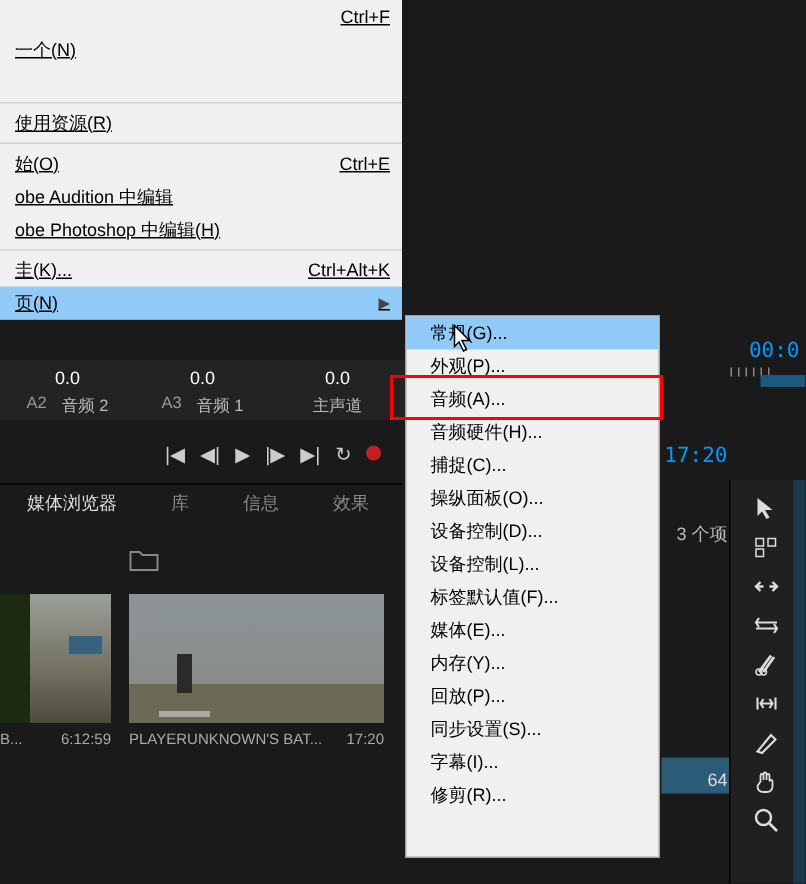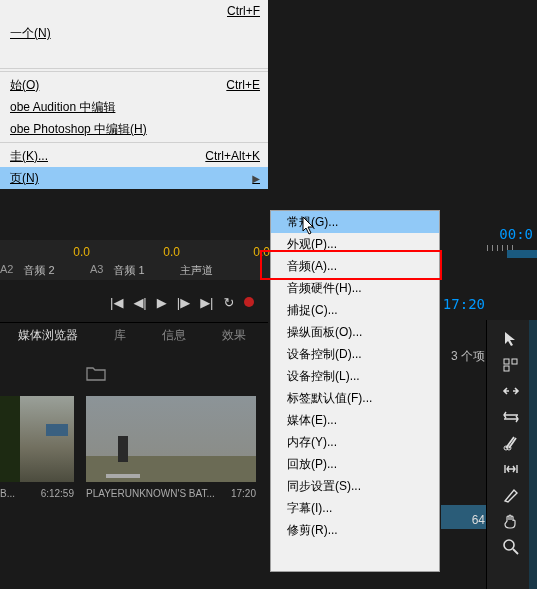--- a/index.html
+++ b/index.html
@@ -290,6 +290,9 @@
     <span></span>
   </div>
   <div class="sep"></div>
+  <div class="item">
+    <span>使用资源(R)</span>
+  </div>
   <div class="sep"></div>
   <div class="item">
     <span>始(O)</span>

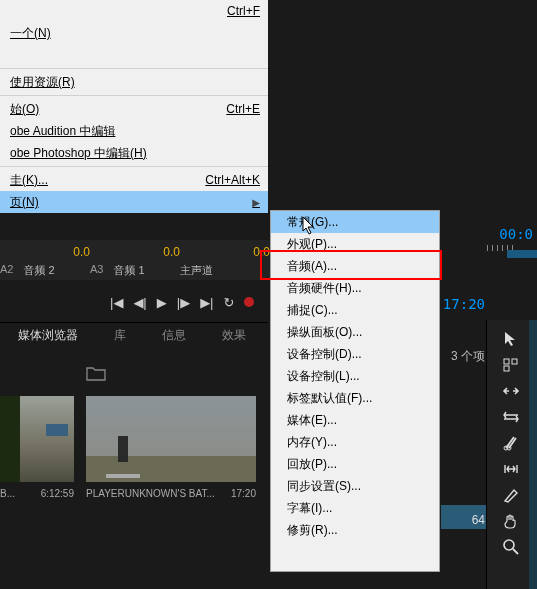--- a/index.html
+++ b/index.html
@@ -96,7 +96,7 @@
     width: 90px;
     padding-top: 2px;
   }
-  .audio-cell .val { color: #eab308; font-size: 12px; text-align: right; }
+  .audio-cell .val { color: #ffffff; font-size: 12px; }
   .audio-cell .lbls { display: flex; gap: 10px; margin-top: 4px; font-size: 11px; color: #999; }
   .audio-cell .lbl { color: #bbb; }
 

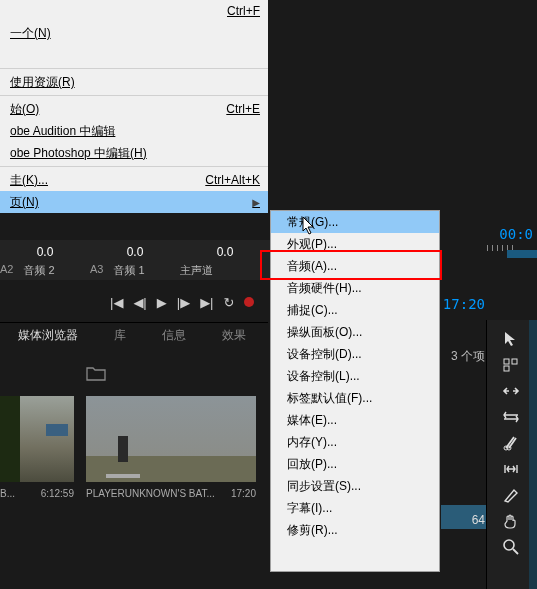--- a/index.html
+++ b/index.html
@@ -97,7 +97,7 @@
     padding-top: 2px;
   }
   .audio-cell .val { color: #ffffff; font-size: 12px; }
-  .audio-cell .lbls { display: flex; gap: 10px; margin-top: 4px; font-size: 11px; color: #999; }
+  .audio-cell .lbls { display: flex; justify-content: center; gap: 10px; margin-top: 4px; font-size: 11px; color: #999; }
   .audio-cell .lbl { color: #bbb; }
 
   

